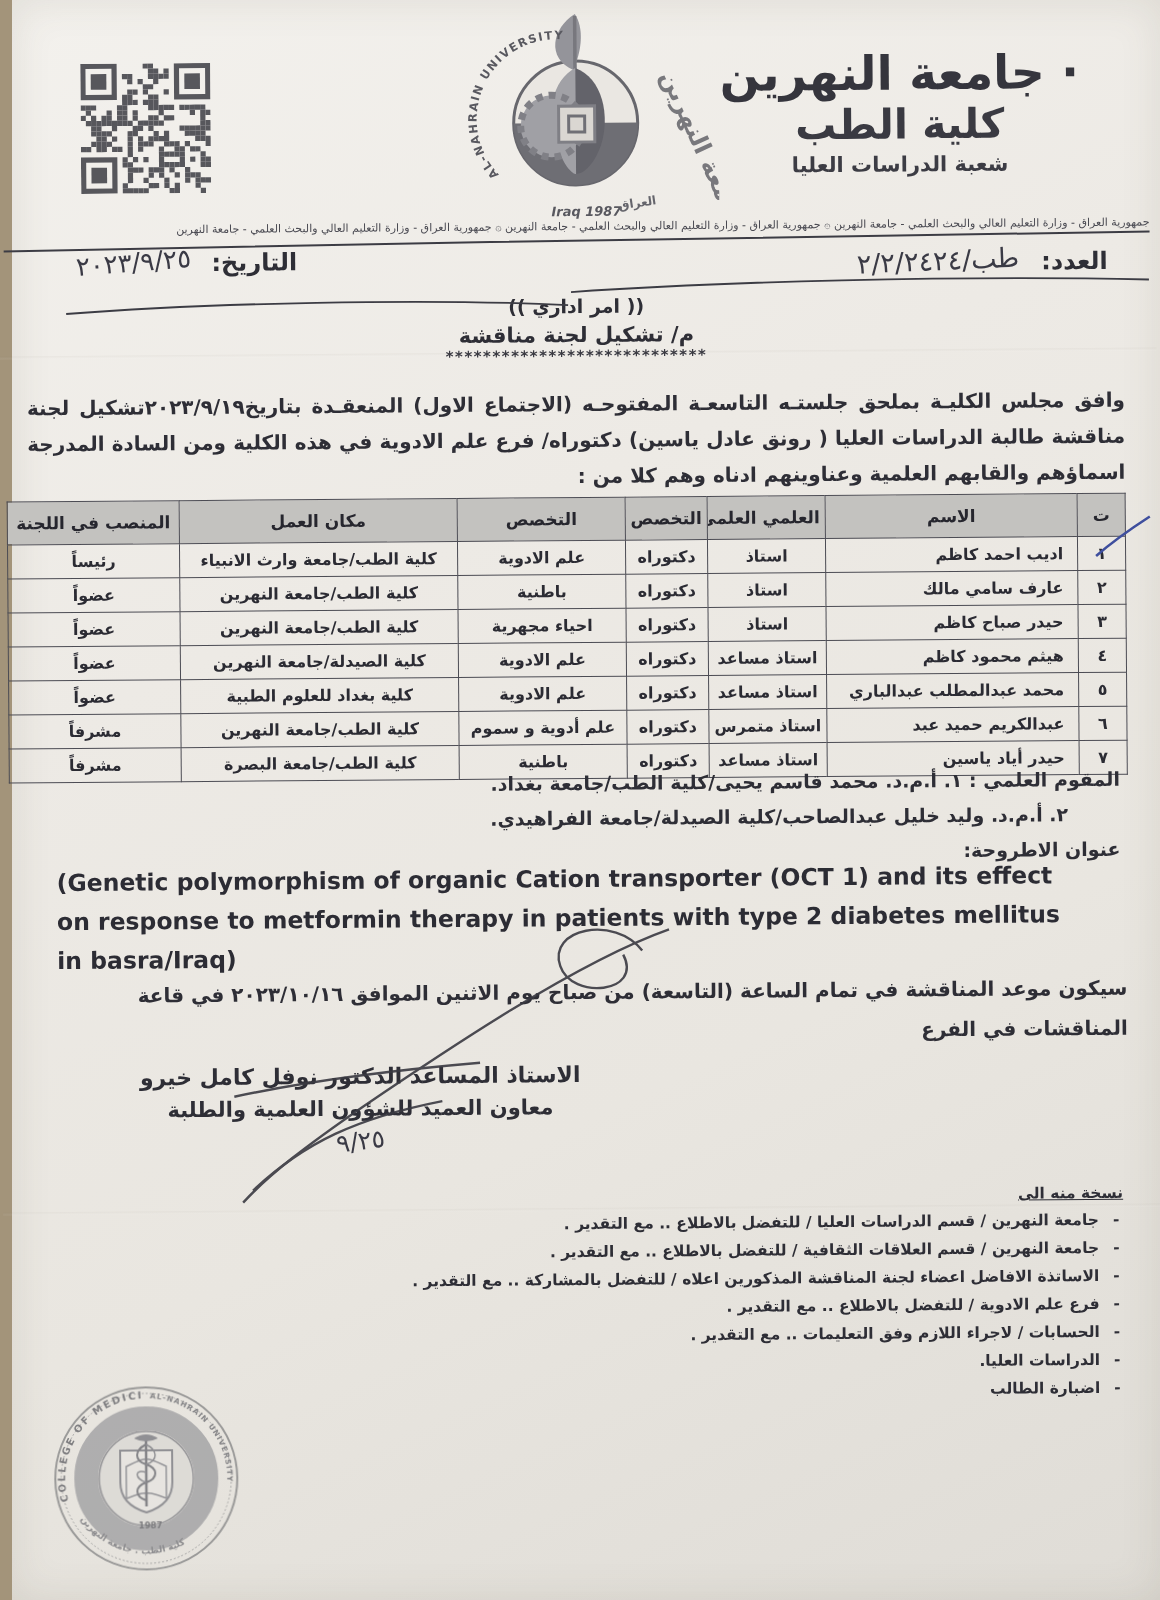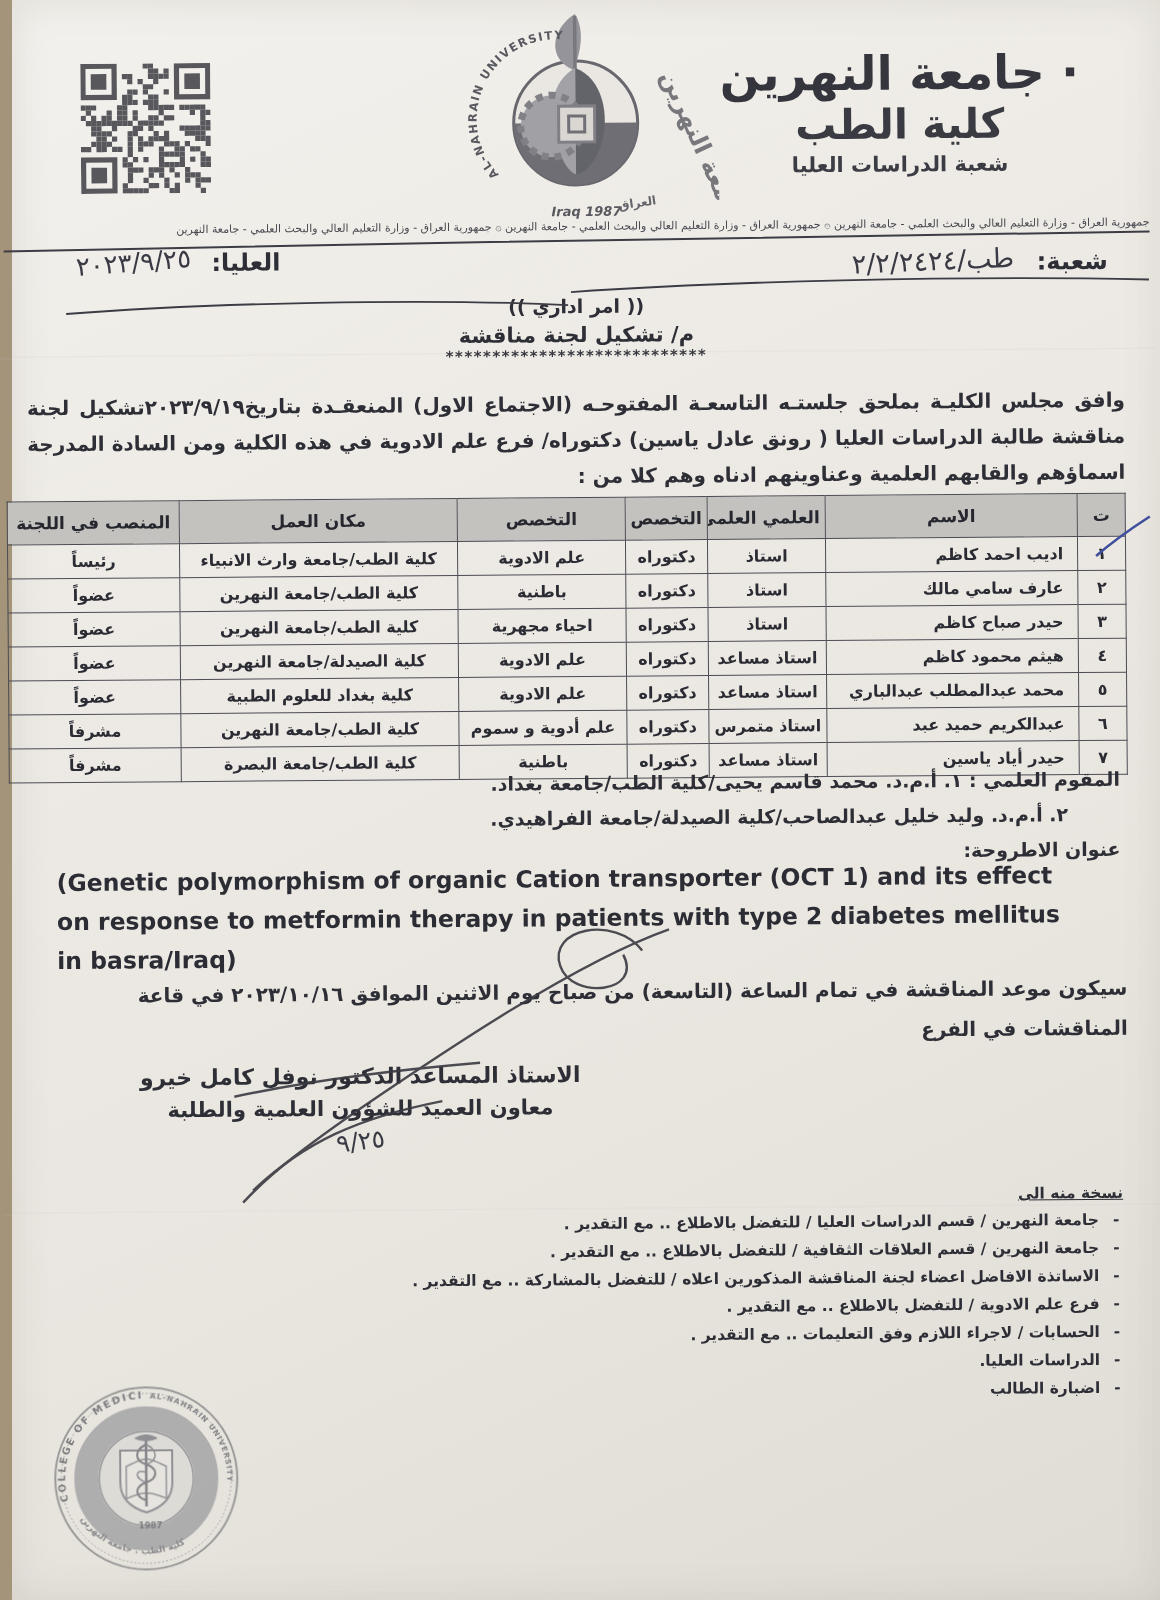--- a/index.html
+++ b/index.html
@@ -316,7 +316,7 @@
     <span class="hand" style="display:inline-block;font-size:27px;transform:rotate(-2deg);margin-right:14px;">طب/٢/٢/٢٤٢٤</span>
   </div>
   <div class="abs ar meta-label" style="left:80px;top:244px;">
-    <span>العليا:</span>
+    <span>التاريخ:</span>
     <span class="hand" style="display:inline-block;font-size:26px;transform:rotate(-4deg);margin-right:12px;">٢٠٢٣/٩/٢٥</span>
   </div>
 

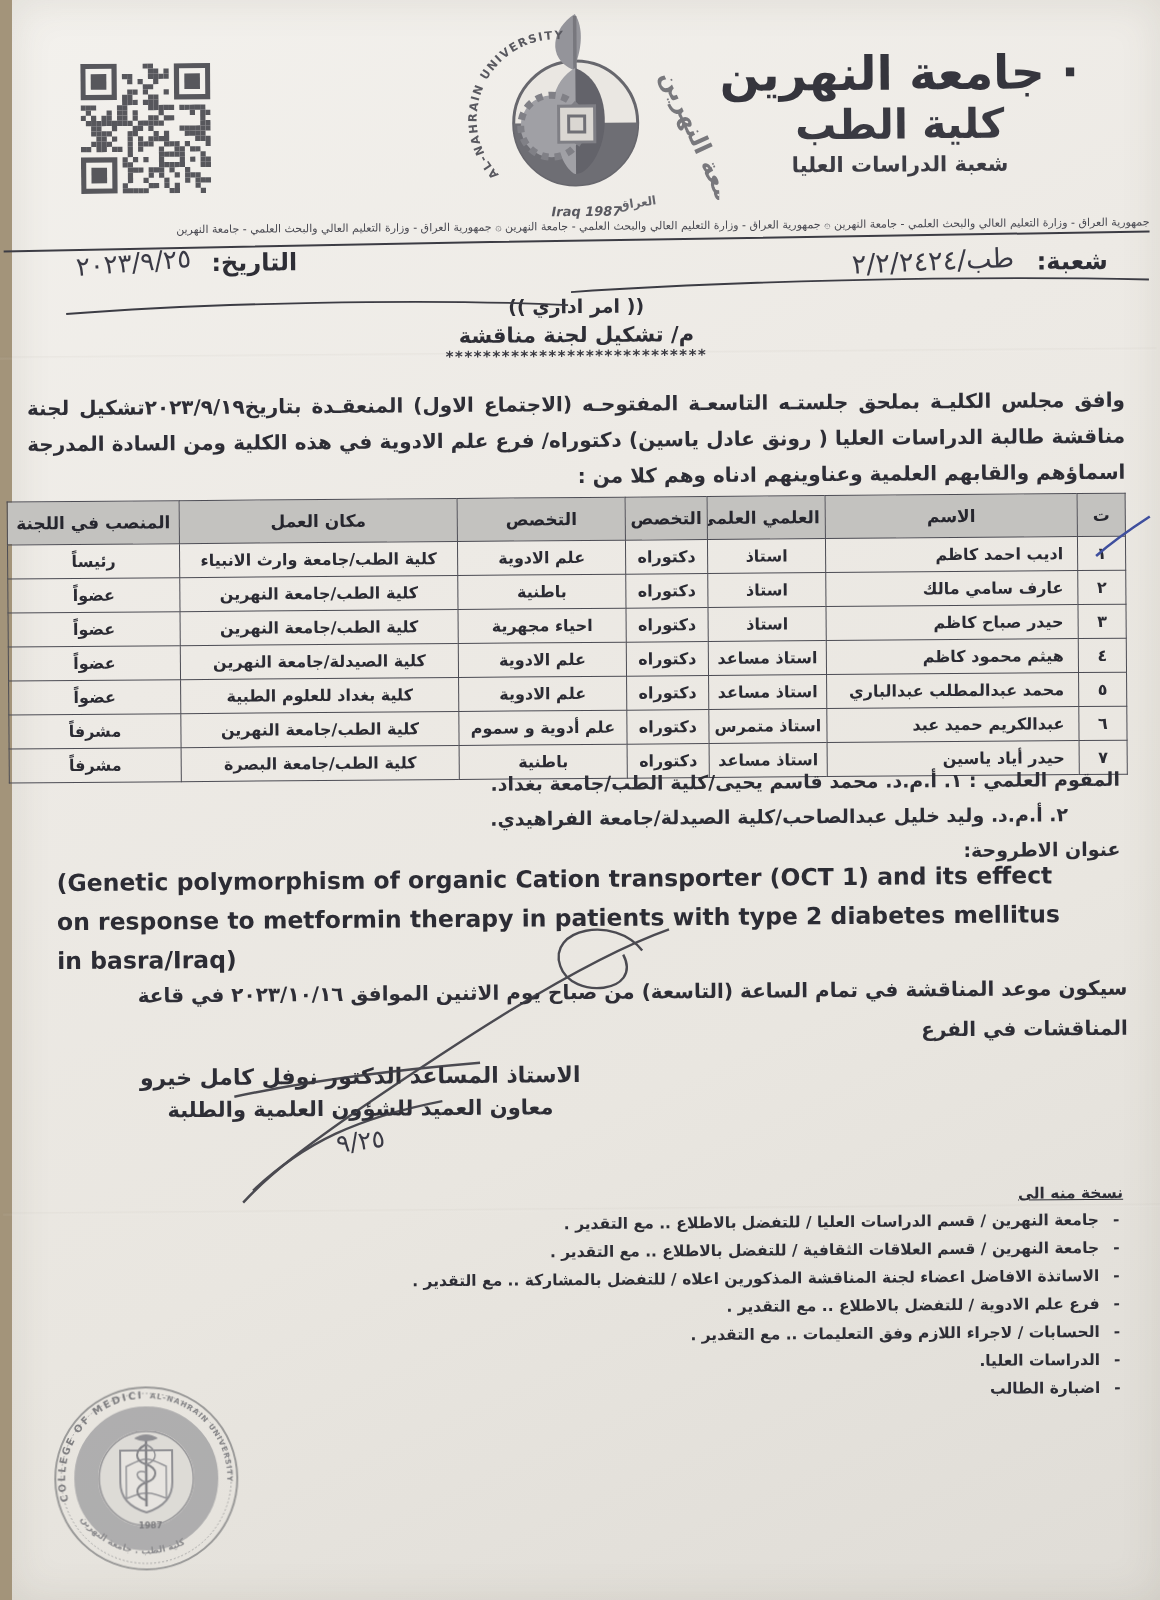--- a/index.html
+++ b/index.html
@@ -312,7 +312,7 @@
   </div>
 
   <div class="abs ar meta-label" style="right:48px;top:248px;">
-    <span>شعبة:</span>
+    <span>العدد:</span>
     <span class="hand" style="display:inline-block;font-size:27px;transform:rotate(-2deg);margin-right:14px;">طب/٢/٢/٢٤٢٤</span>
   </div>
   <div class="abs ar meta-label" style="left:80px;top:244px;">

